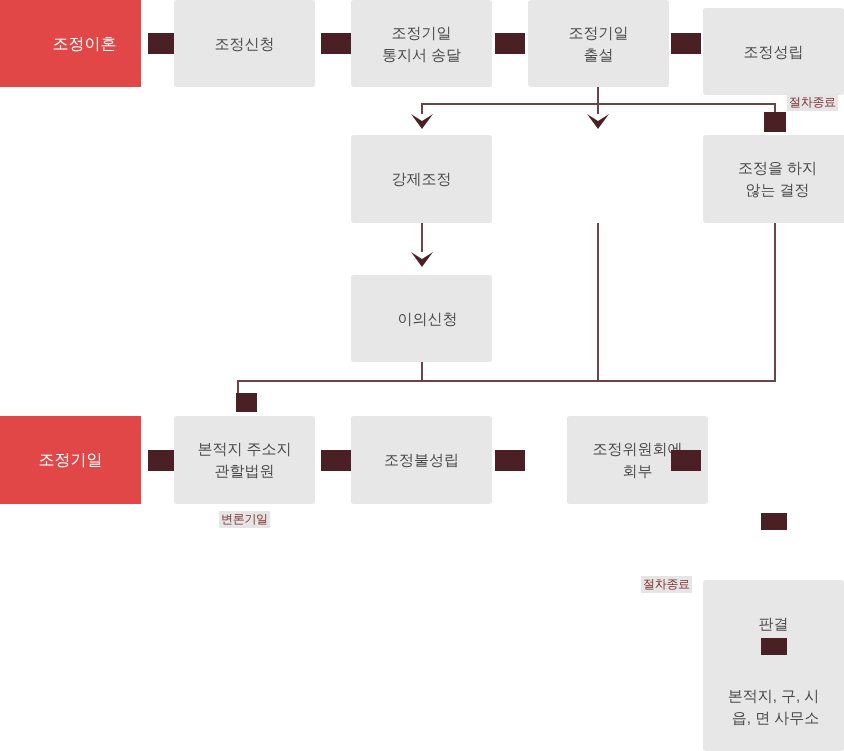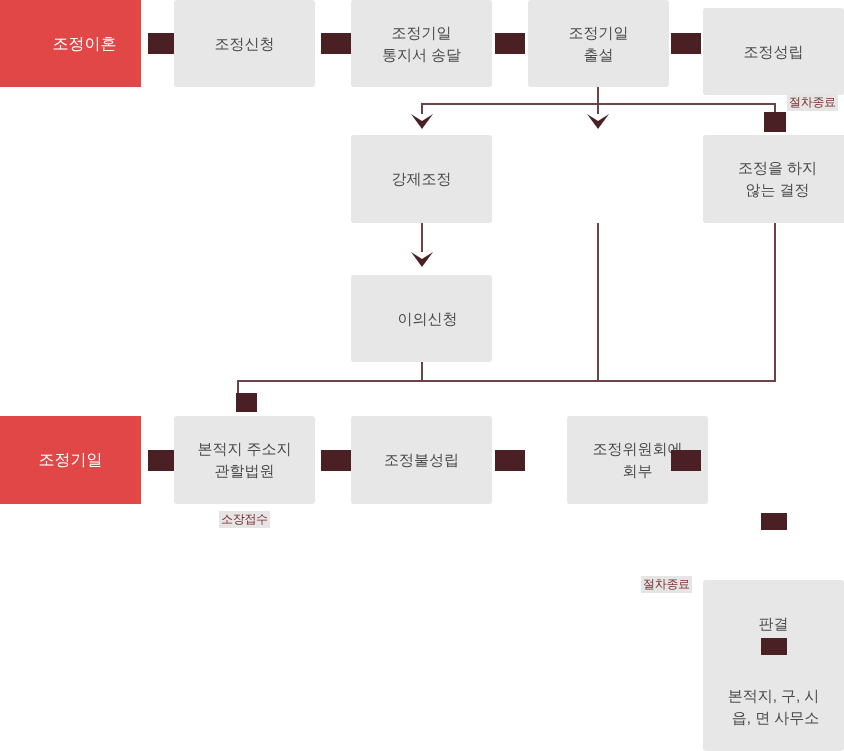--- a/index.html
+++ b/index.html
@@ -176,7 +176,7 @@
   <div class="stub" style="left:671px; top:450px; width:30px; height:21px;"></div>
 
 
-  <div class="caption" style="left:219px; top:511px;">소장접수</div>
+  <div class="caption" style="left:219px; top:511px;">변론기일</div>
 
   <div class="stub" style="left:761px; top:513px; width:26px; height:17px;"></div>
 

